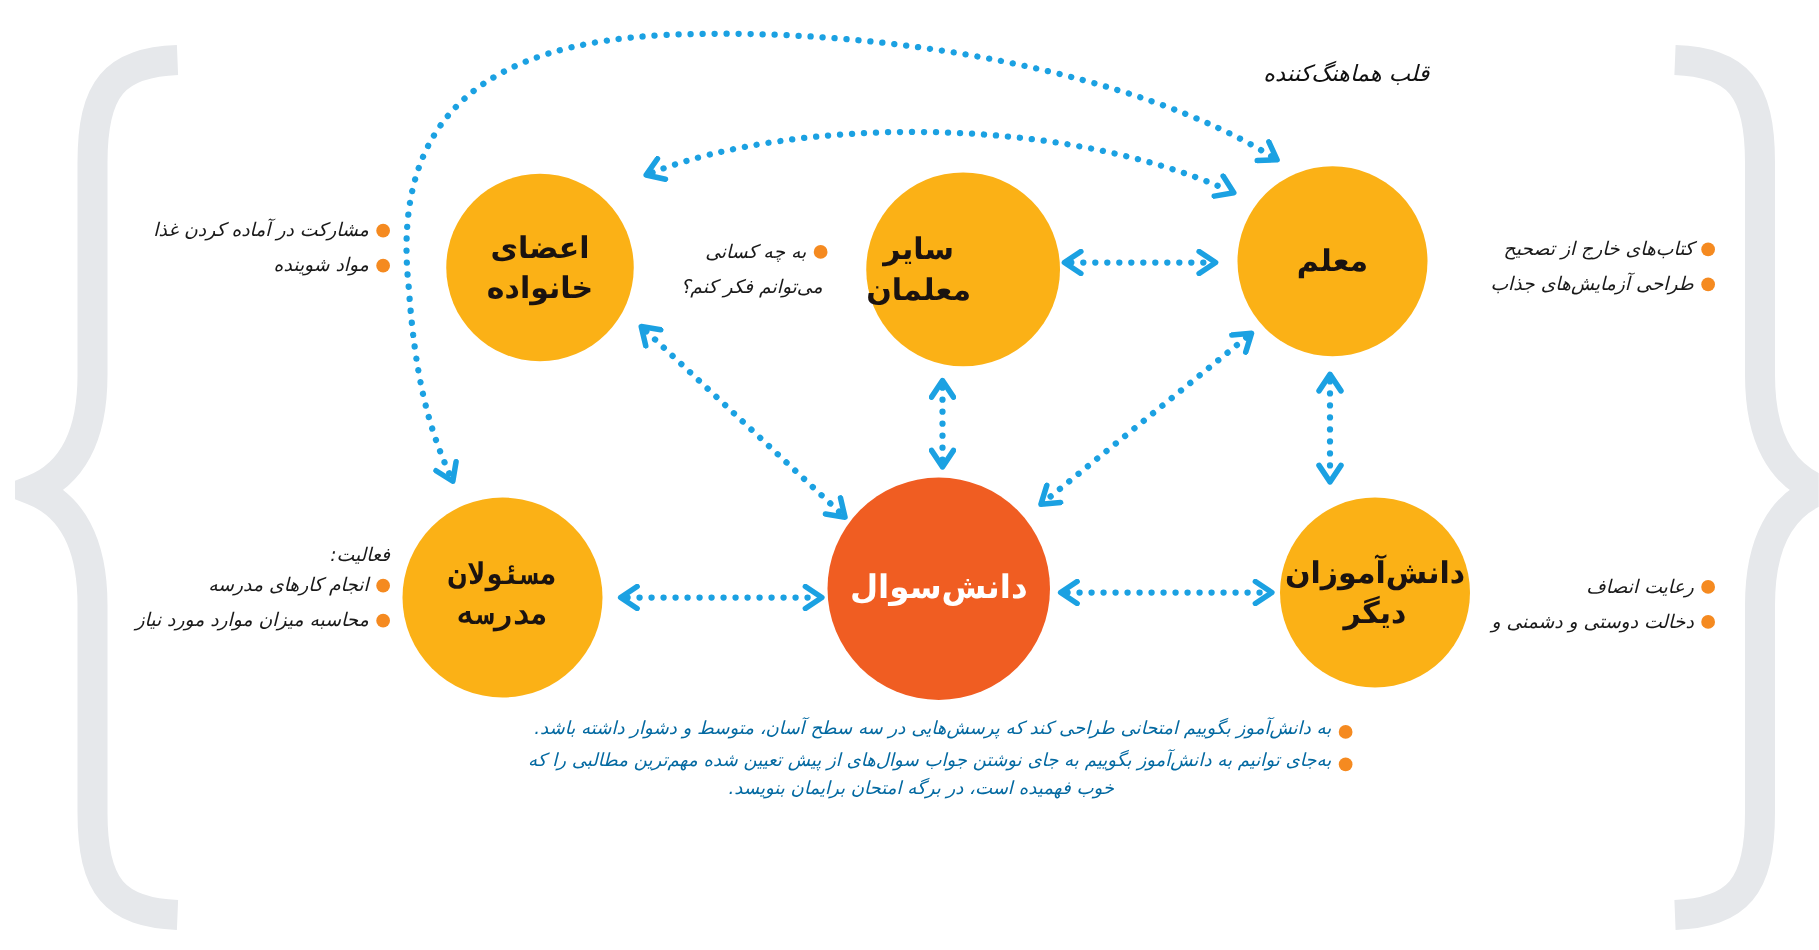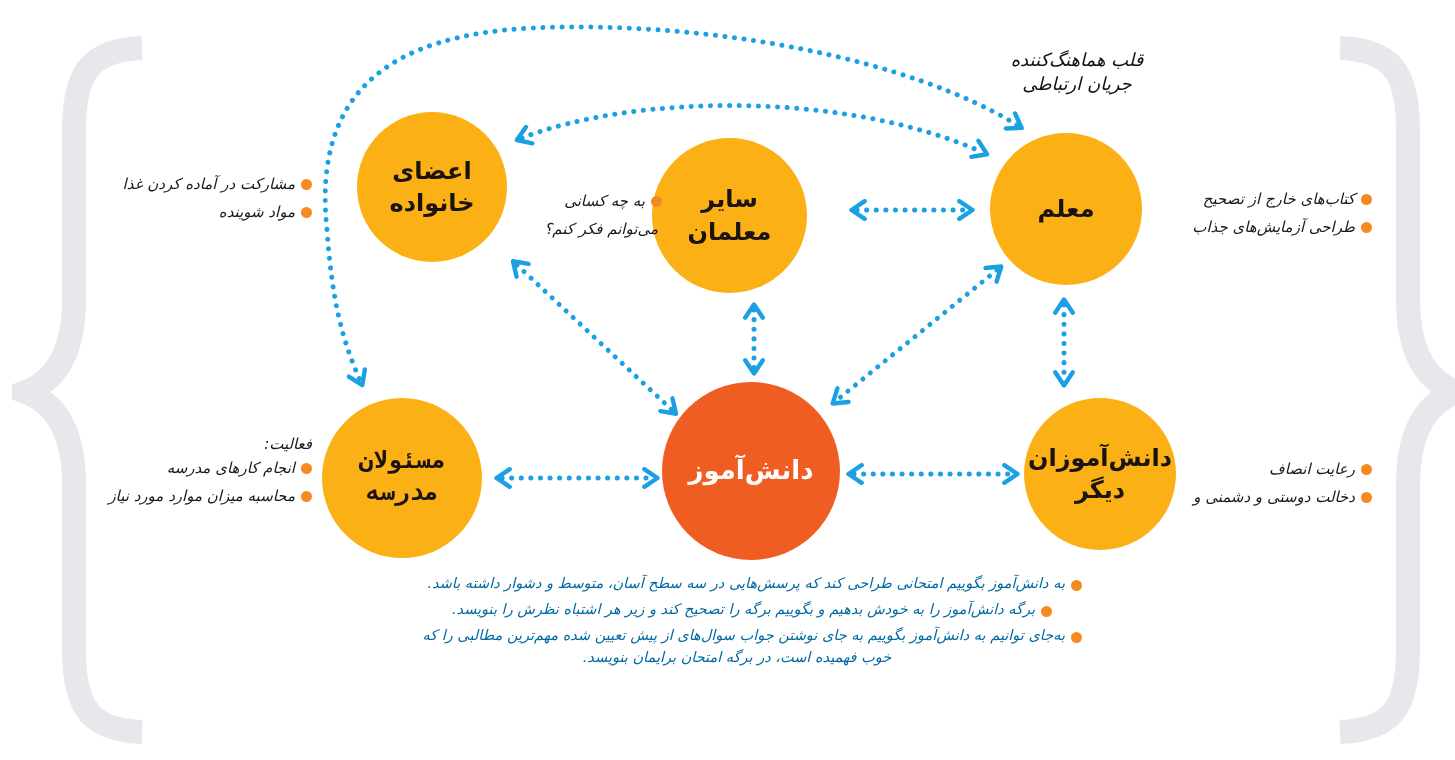--- a/index.html
+++ b/index.html
@@ -65,7 +65,6 @@
 
   <div class="caption" style="left:955px; top:48px; width:220px;">
     <div>قلب هماهنگ‌کننده</div>
-    <div>جریان ارتباطی</div>
   </div>
 
   <div class="node sub" style="left:345px; top:112px; width:150px; height:150px;">

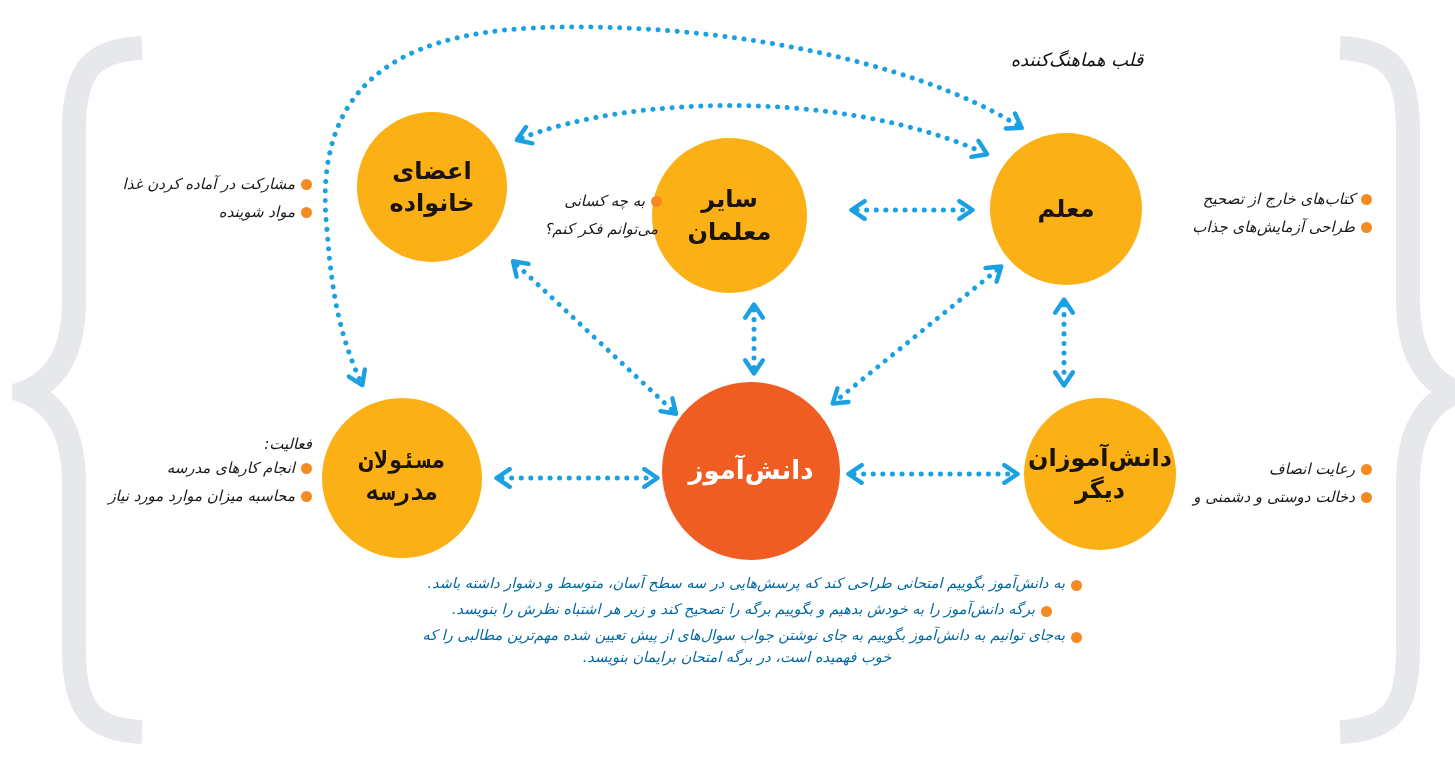--- a/index.html
+++ b/index.html
@@ -67,7 +67,7 @@
     <div>قلب هماهنگ‌کننده</div>
   </div>
 
-  <div class="node sub" style="left:345px; top:112px; width:150px; height:150px;">
+  <div class="node sub" style="left:345px; top:139px; width:150px; height:150px;">
     <span>اعضای
 خانواده</span>
   </div>

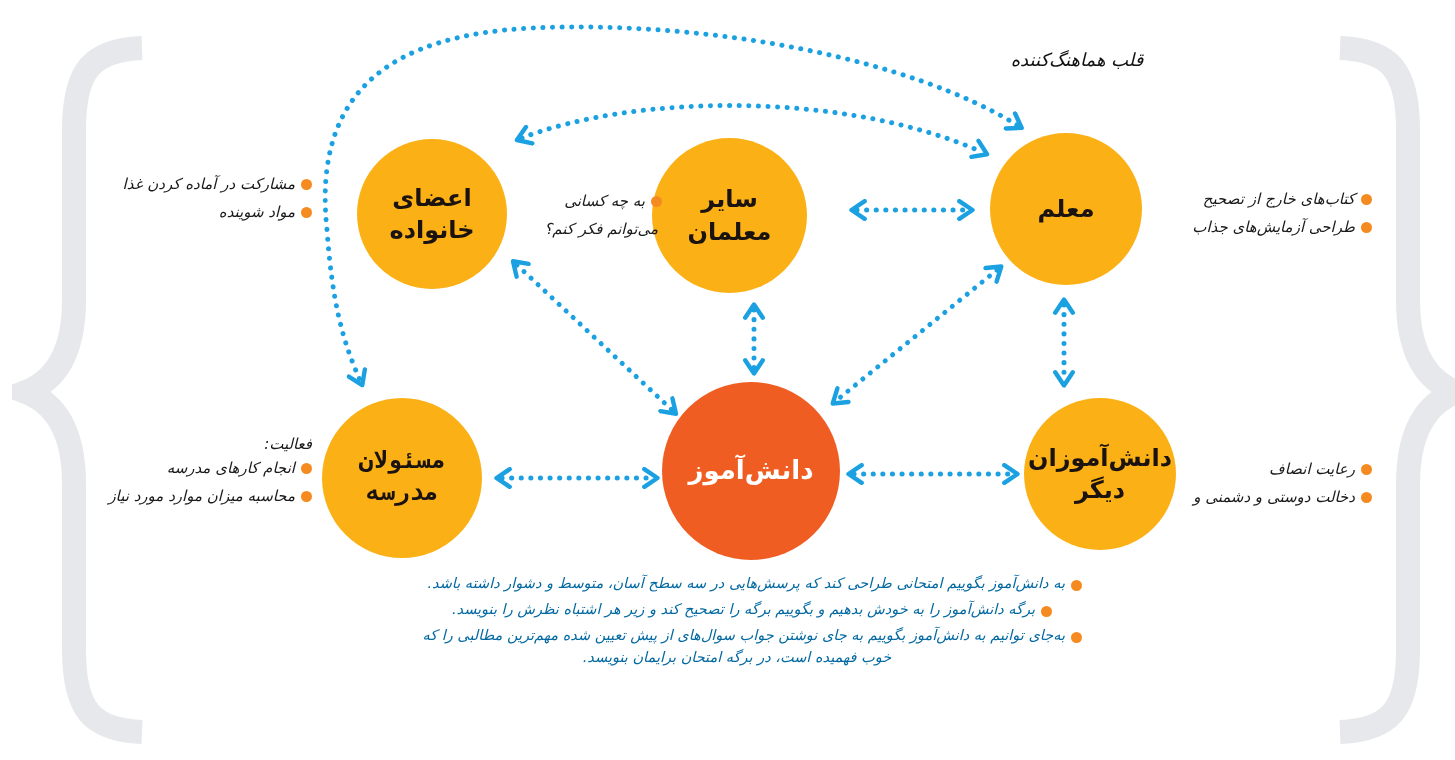--- a/index.html
+++ b/index.html
@@ -71,7 +71,7 @@
     <span>اعضای
 خانواده</span>
   </div>
-  <div class="node sub" style="left:640px; top:138px; width:155px; height:155px;">
+  <div class="node sub" style="left:681px; top:138px; width:155px; height:155px;justify-content:flex-end;">
     <span>سایر
 معلمان</span>
   </div>

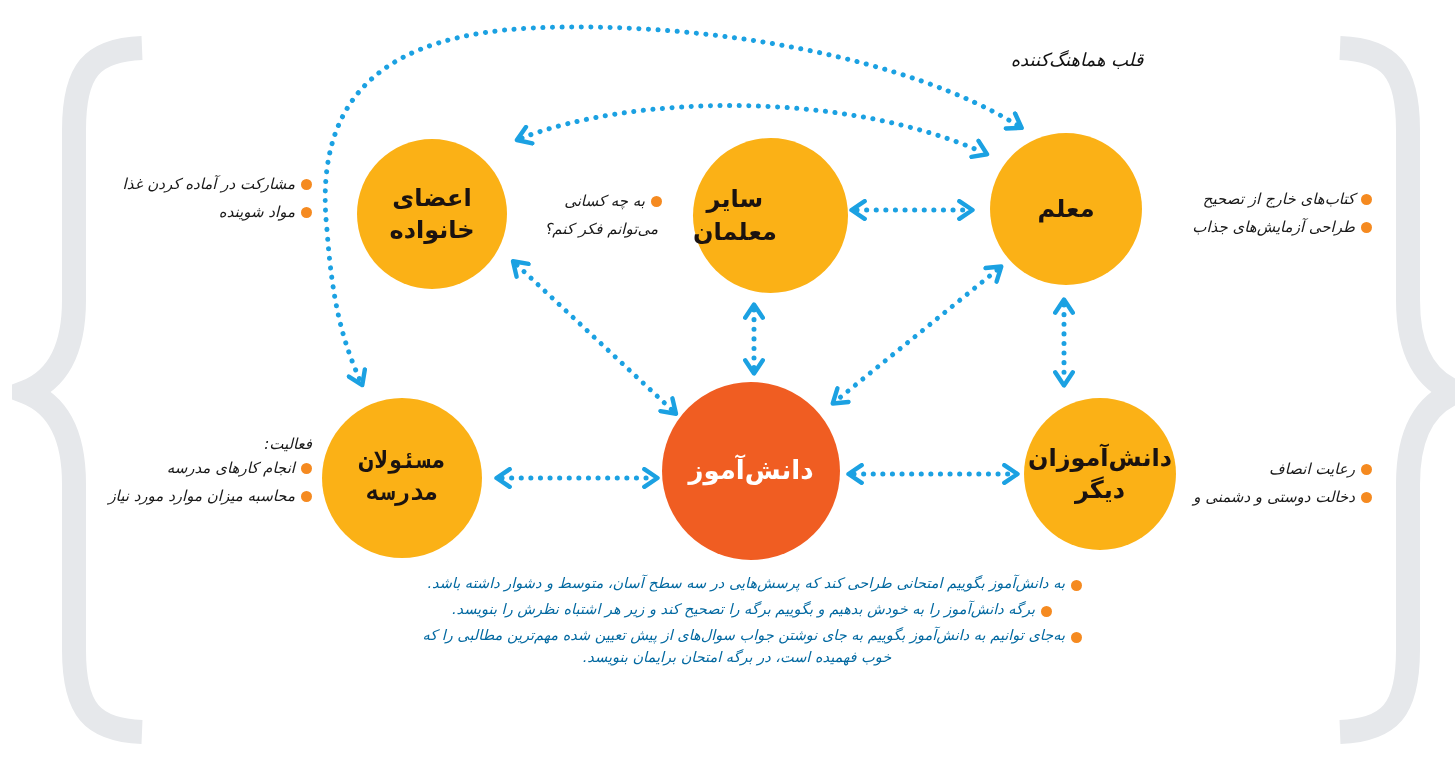--- a/index.html
+++ b/index.html
@@ -83,7 +83,7 @@
 مدرسه</span>
   </div>
   <div class="node center" style="left:650px; top:382px; width:178px; height:178px;">
-    <span>دانش‌آموز</span>
+    <span>دانش‌سوال</span>
   </div>
   <div class="node sub" style="left:1012px; top:398px; width:152px; height:152px;">
     <span>دانش‌آموزان

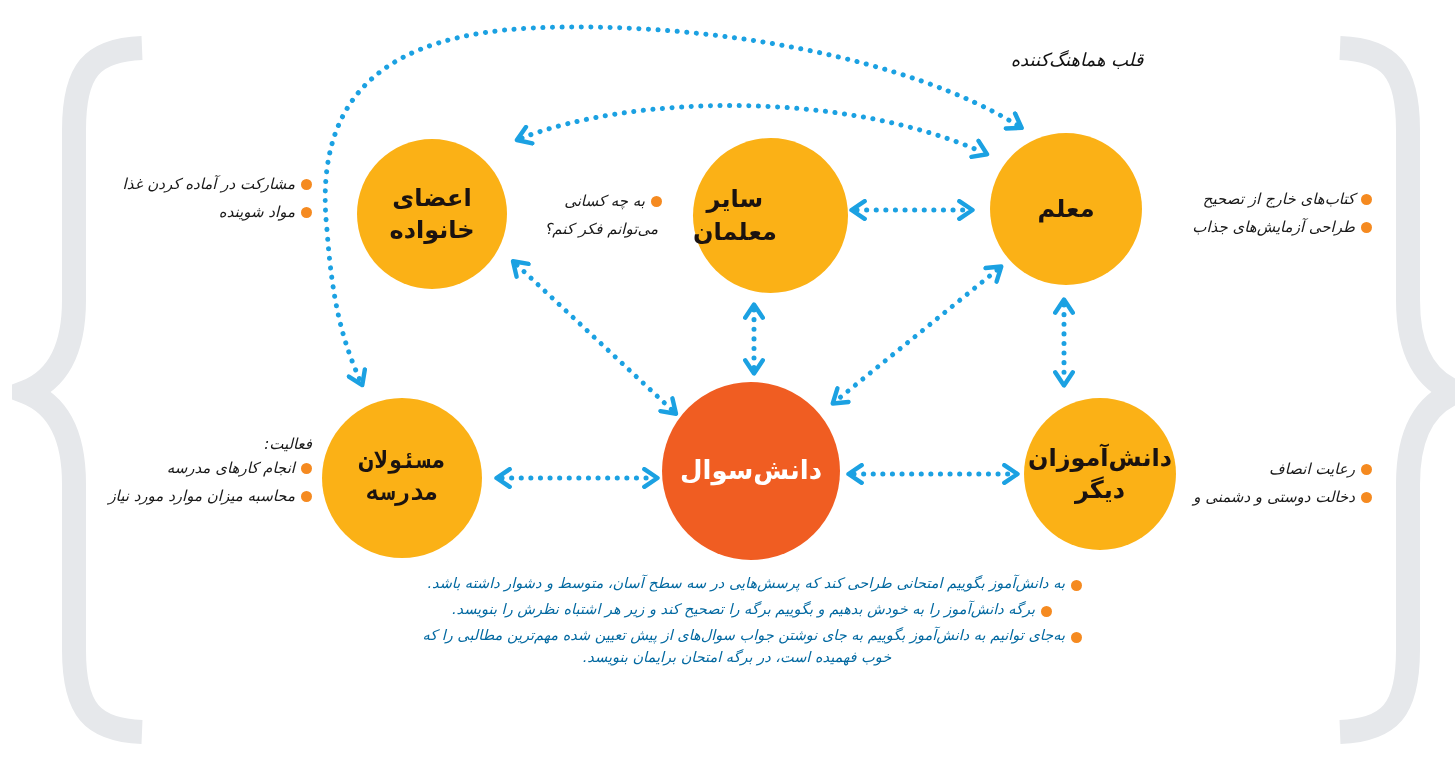--- a/index.html
+++ b/index.html
@@ -152,10 +152,6 @@
       <span class="bullet"></span>
       <span>به دانش‌آموز بگوییم امتحانی طراحی کند که پرسش‌هایی در سه سطح آسان، متوسط و دشوار داشته باشد.</span>
     </div>
-    <div class="row" style="padding-right:30px;">
-      <span class="bullet"></span>
-      <span>برگه دانش‌آموز را به خودش بدهیم و بگوییم برگه را تصحیح کند و زیر هر اشتباه نظرش را بنویسد.</span>
-    </div>
     <div class="row">
       <span class="bullet"></span>
       <span>به‌جای توانیم به دانش‌آموز بگوییم به جای نوشتن جواب سوال‌های از پیش تعیین شده مهم‌ترین مطالبی را که</span>

